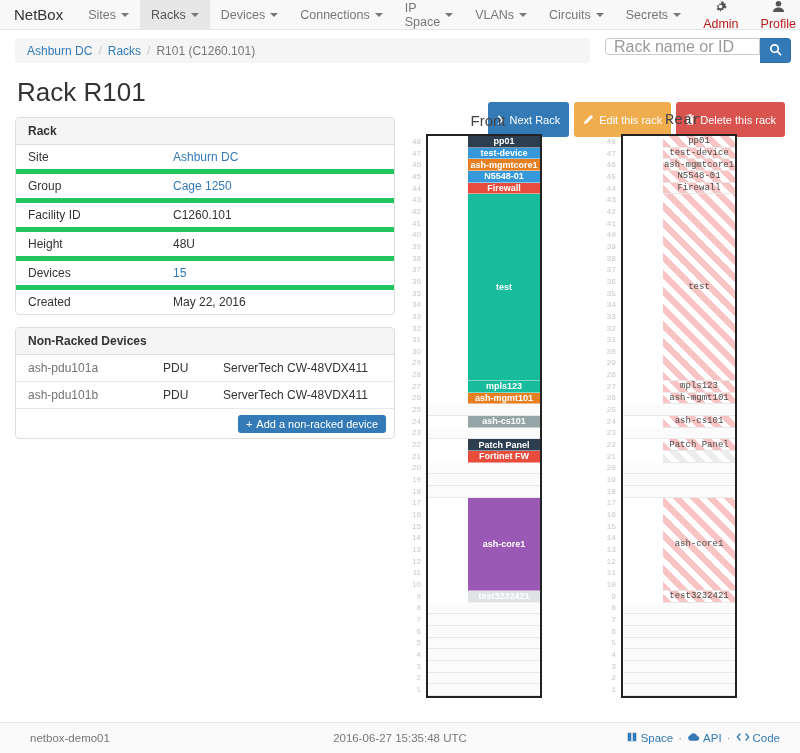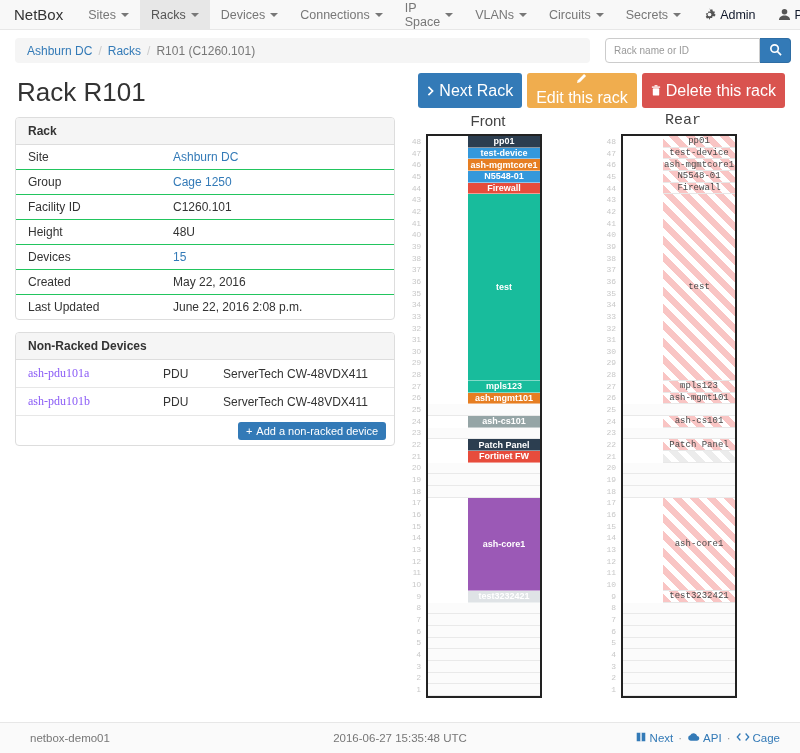--- a/index.html
+++ b/index.html
@@ -13,7 +13,7 @@
   .nav-item.active { background:#e7e7e7; color:#555; }
   .caret { width:0; height:0; border-left:4px solid transparent; border-right:4px solid transparent; border-top:4px solid #777; display:inline-block; }
   .nav-right { margin-left:auto; display:flex; padding-right:10px; }
-  .nav-right .nav-item { gap:4px; color:#0f172a; }
+  .nav-right .nav-item { gap:4px; color:#b91c1c;flex-direction:column; }
   .nav-ico { width:13px; height:13px; display:inline-block; }
   .nav-ico svg { width:13px; height:13px; display:block; }
 

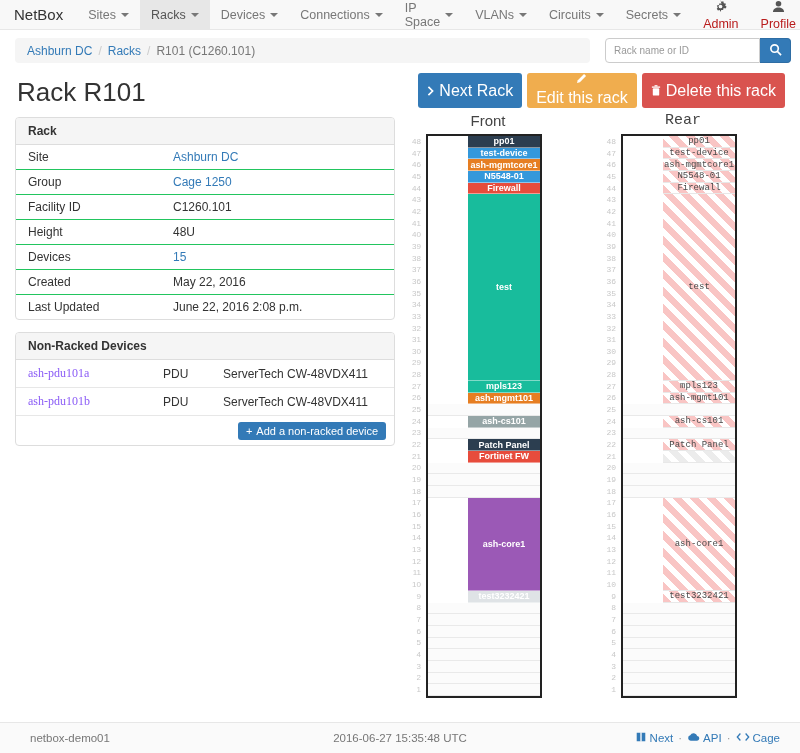--- a/index.html
+++ b/index.html
@@ -24,7 +24,7 @@
   .breadcrumb a { color:#337ab7; text-decoration:none; }
   .crumb-sep { color:#ccc; }
   .searchbar { position:absolute; left:605px; top:8px; display:flex; }
-  .search-input { width:155px; height:25px; border:1px solid #ccc; border-radius:4px 0 0 4px; padding:0 8px; font-size:10px; color:#555; outline:none; }
+  .search-input { width:155px; height:17px; border:1px solid #ccc; border-radius:4px 0 0 4px; padding:0 8px; font-size:16px; color:#555; outline:none; }
   .search-input::placeholder { color:#999; }
   .search-btn { width:31px; height:25px; background:#337ab7; border:1px solid #2e6da4; border-left:none; border-radius:0 4px 4px 0; display:flex; align-items:center; justify-content:center; cursor:pointer; }
 

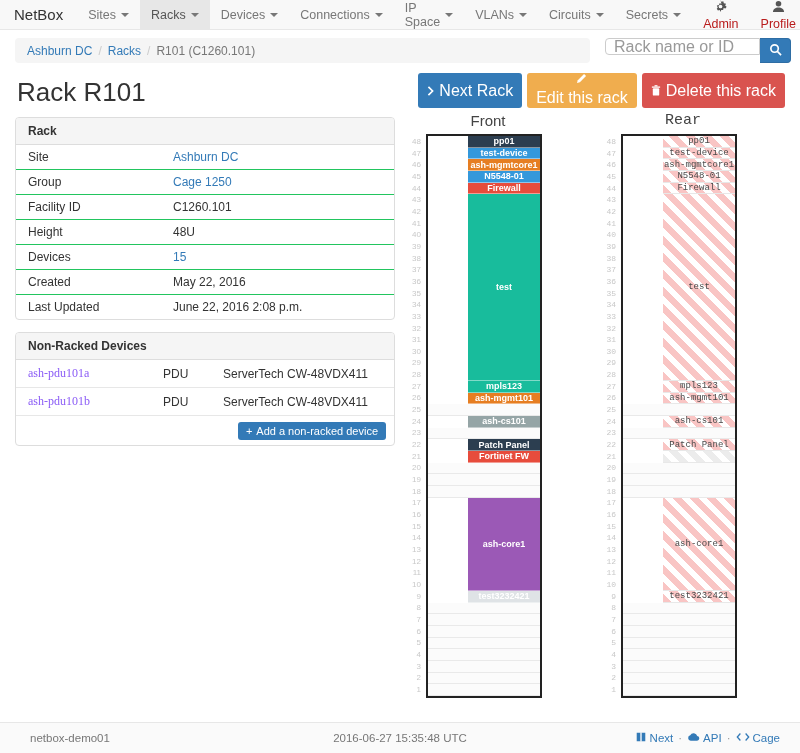--- a/index.html
+++ b/index.html
@@ -31,7 +31,7 @@
   
   .page-title { position:absolute; left:17px; top:47px; font-size:26px; color:#333; font-weight:400; }
   .actions { position:absolute; right:15px; top:43px; display:flex; gap:5px; }
-  .btn { height:35px; border:none; border-radius:3px; color:#fff; font-size:16px; padding:0 9px; display:flex; align-items:center; gap:5px; cursor:pointer; font-family:inherit; }
+  .btn { height:35px; border:none; border-radius:3px; color:#fff; font-size:11px; padding:0 9px; display:flex; align-items:center; gap:5px; cursor:pointer; font-family:inherit;margin-top:29px; }
   .btn-blue { background:#337ab7; }
   .btn-orange { background:#f0ad4e;flex-direction:column; }
   .btn-red { background:#d9534f; }

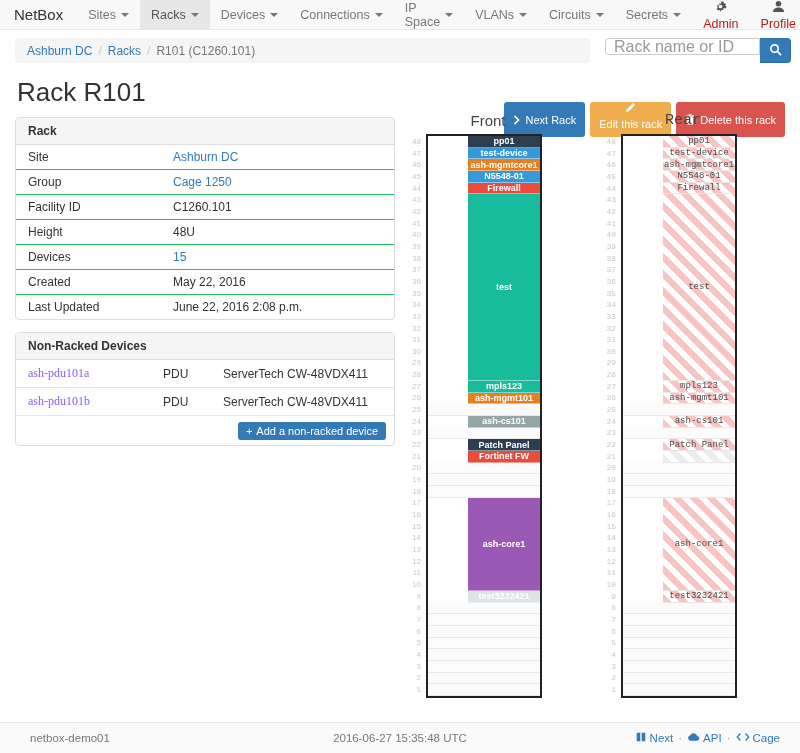--- a/index.html
+++ b/index.html
@@ -33,7 +33,7 @@
   .actions { position:absolute; right:15px; top:43px; display:flex; gap:5px; }
   .btn { height:35px; border:none; border-radius:3px; color:#fff; font-size:11px; padding:0 9px; display:flex; align-items:center; gap:5px; cursor:pointer; font-family:inherit;margin-top:29px; }
   .btn-blue { background:#337ab7; }
-  .btn-orange { background:#f0ad4e;flex-direction:column; }
+  .btn-orange { background:#f0ad4e; }
   .btn-red { background:#d9534f; }
   .btn svg { display:block; }
 

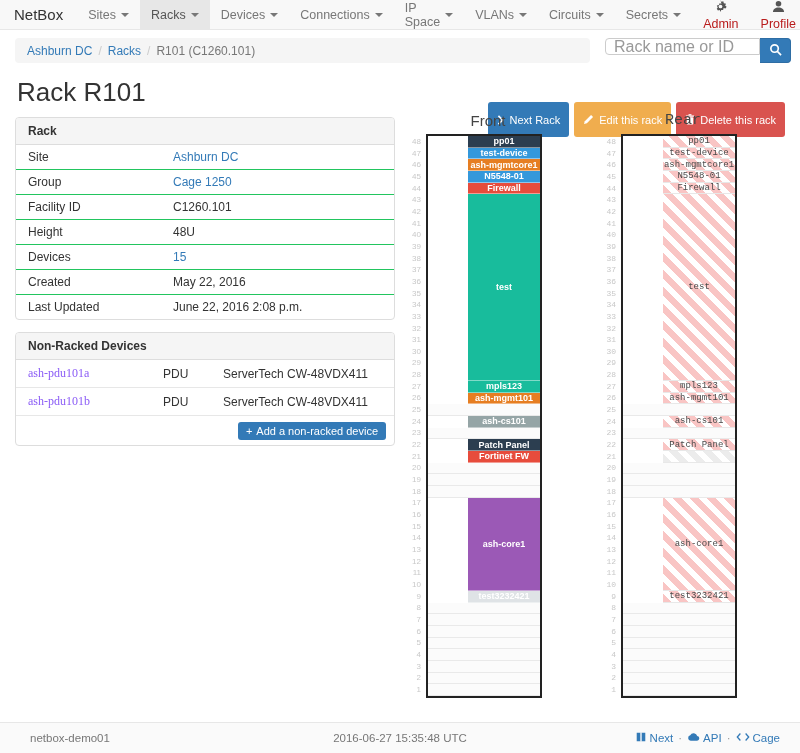--- a/index.html
+++ b/index.html
@@ -42,7 +42,7 @@
   .panel { border:1px solid #ddd; border-radius:4px; margin-bottom:12px; background:#fff; overflow:hidden; }
   .panel-heading { background:#f5f5f5; border-bottom:1px solid #ddd; padding:6px 12px; font-size:12px; font-weight:bold; color:#333; }
   table.attr { width:100%; border-collapse:collapse; font-size:12px; color:#333; }
-  table.attr td { padding:5px 12px; border-top:1px solid #22c55e; }
+  table.attr td { padding:5px 12px; border-top:5px solid #22c55e; }
   table.attr tr:first-child td { border-top:none; }
   table.attr td.lbl { width:145px; }
   table.attr a { color:#337ab7; text-decoration:none; }

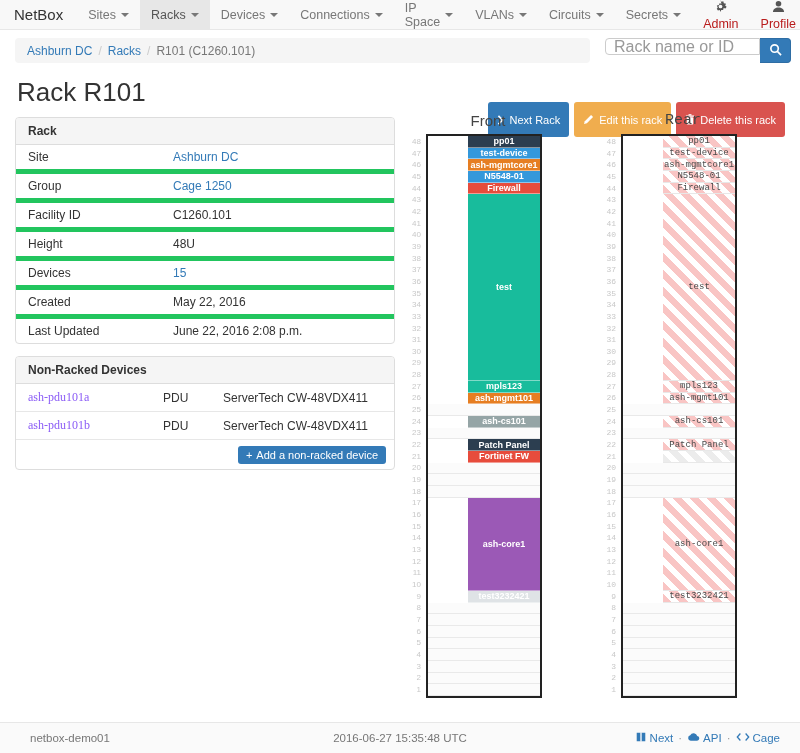--- a/index.html
+++ b/index.html
@@ -220,10 +220,6 @@
             <tr>
               <td class="lbl">Created</td>
               <td>May 22, 2016</td>
-            </tr>
-            <tr>
-              <td class="lbl">Last Updated</td>
-              <td>June 22, 2016 2:08 p.m.</td>
             </tr>
           </tbody>
         </table>

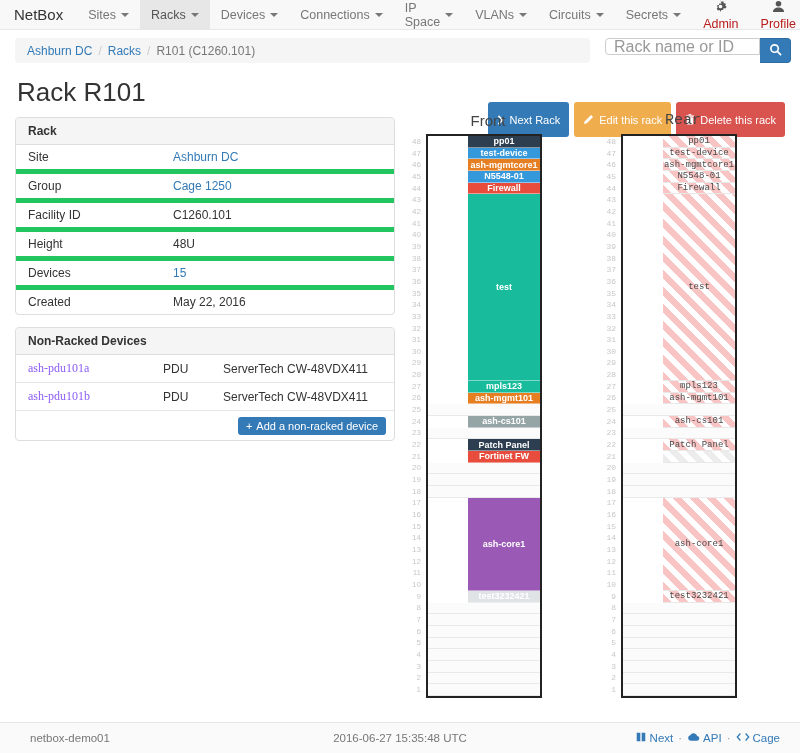--- a/index.html
+++ b/index.html
@@ -49,7 +49,7 @@
   table.dev { width:100%; border-collapse:collapse; font-size:12px; color:#333; }
   table.dev td { padding:6px 12px; border-top:1px solid #e7e7e7; }
   table.dev tr:first-child td { border-top:none; }
-  table.dev a { color:#8b5cf6; text-decoration:none;font-family:Liberation Serif, serif; }
+  table.dev a { color:#737373; text-decoration:none; }
   .tbl-foot { border-top:1px solid #e7e7e7; padding:5px 8px; text-align:right; }
   .btn-xs { display:inline-flex; align-items:center; gap:4px; background:#337ab7; color:#fff; font-size:11px; padding:3px 8px; border:none; border-radius:3px; cursor:pointer; font-family:inherit; }
   .panel-body { padding:10px 12px; font-size:12px; color:#333; }

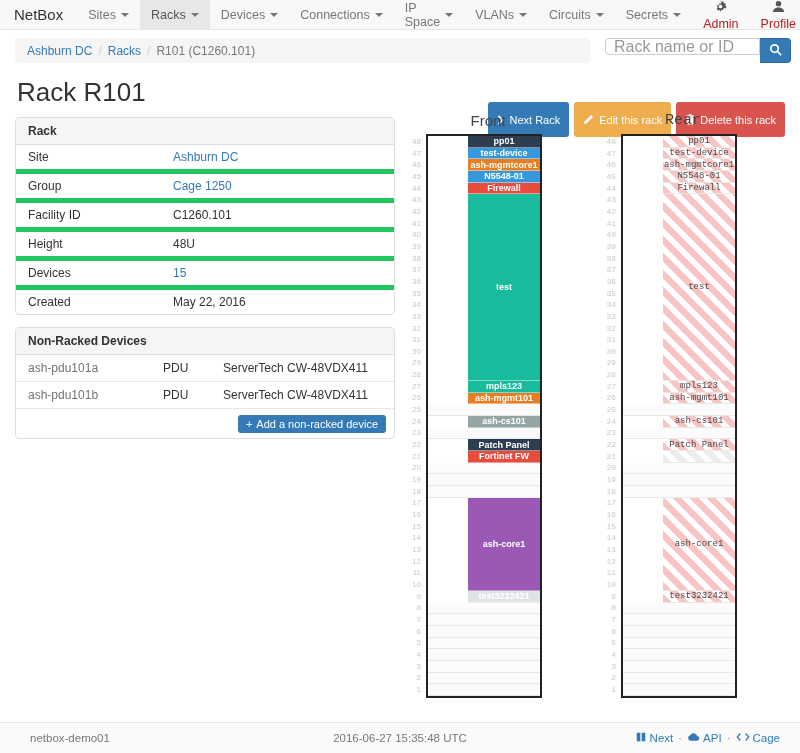--- a/index.html
+++ b/index.html
@@ -427,7 +427,7 @@
               <path d="M2 2h4.5v10H2zM7.5 2H12v10H7.5z" fill="#337ab7"></path>
               <path d="M6.5 2h1v10h-1z" fill="#fff"></path>
             </svg></span>
-          <span>Next</span>
+          <span>Space</span>
         </a>
         <span class="foot-sep">·</span>
         <a href="#">

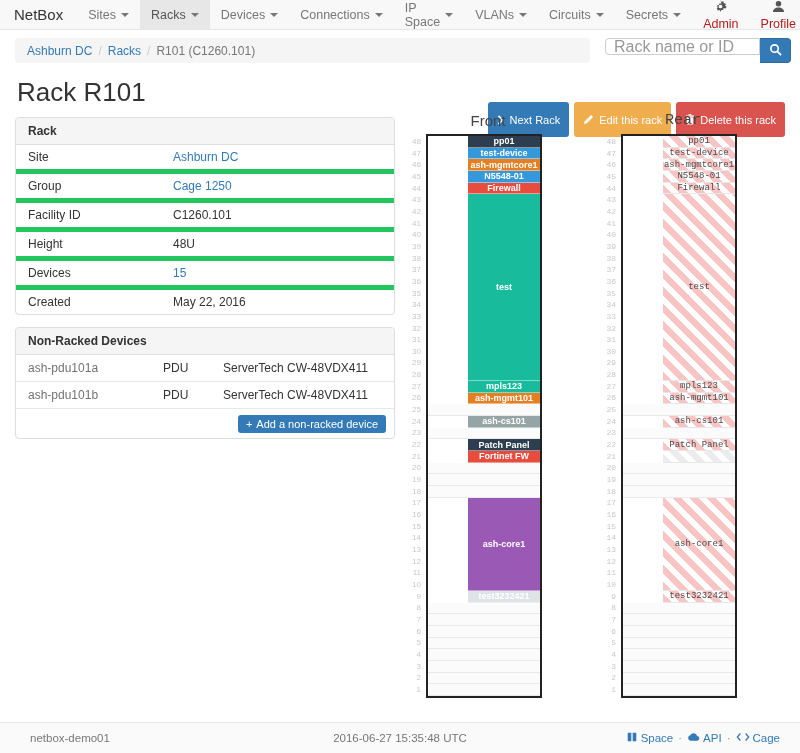--- a/index.html
+++ b/index.html
@@ -441,7 +441,7 @@
           <span><svg width="14" height="10" viewBox="0 0 16 10">
               <path d="M5 1L1.5 5 5 9M11 1l3.5 4L11 9" stroke="#337ab7" stroke-width="1.5" fill="none"></path>
             </svg></span>
-          <span>Cage</span>
+          <span>Code</span>
         </a>
       </div>
   </div>

